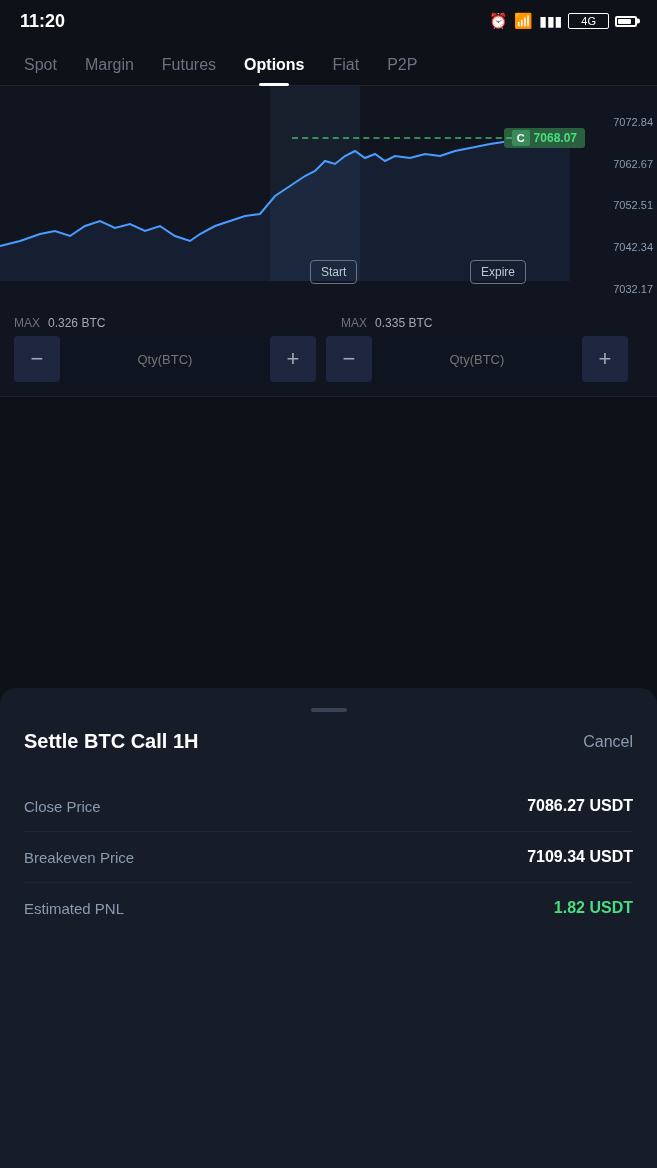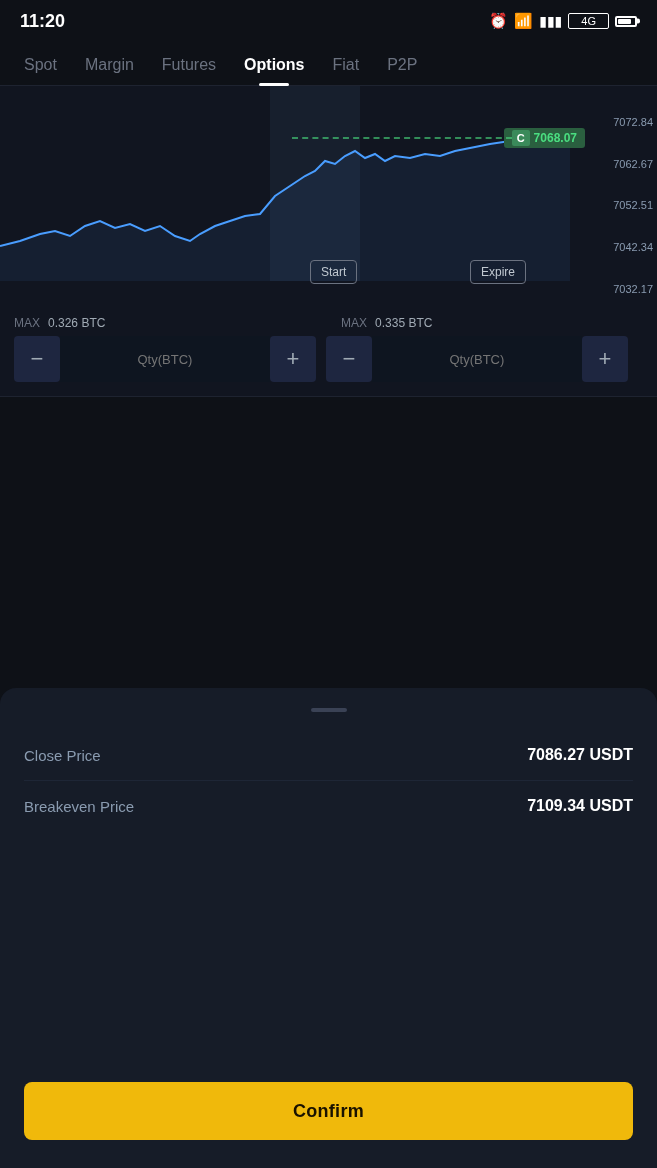--- a/index.html
+++ b/index.html
@@ -503,6 +503,10 @@
 
 <div class="bottom-sheet">
   <div class="sheet-handle"></div>
+  <div class="sheet-header">
+    <span class="sheet-title">Settle BTC Call 1H</span>
+    <span class="sheet-cancel">Cancel</span>
+  </div>
 
   <div class="info-row">
     <span class="info-label">Close Price</span>

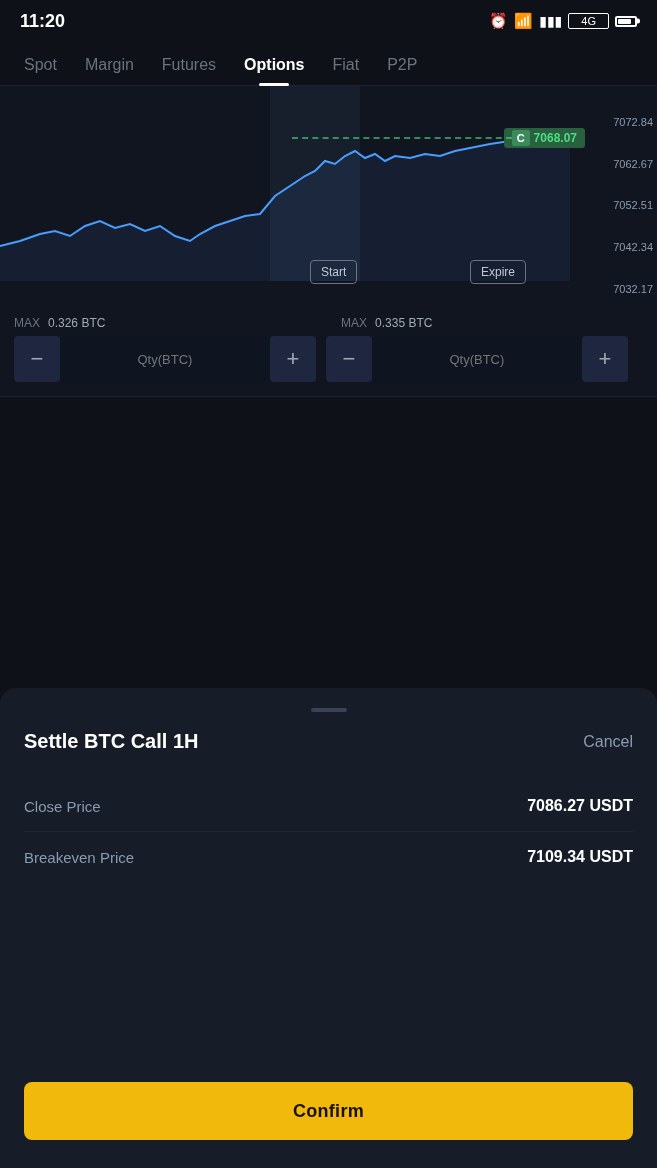--- a/index.html
+++ b/index.html
@@ -516,6 +516,10 @@
     <span class="info-label">Breakeven Price</span>
     <span class="info-value">7109.34 USDT</span>
   </div>
+  <div class="info-row">
+    <span class="info-label">Estimated PNL</span>
+    <span class="info-value positive">1.82 USDT</span>
+  </div>
 
   <button class="confirm-btn">Confirm</button>
 </div>

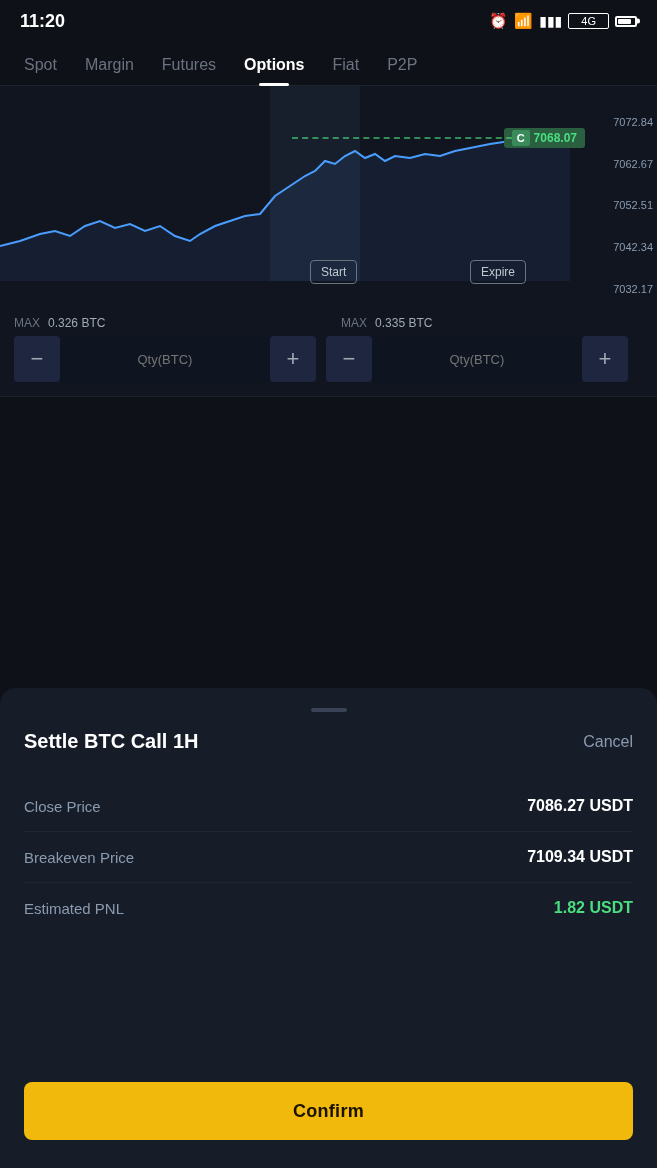--- a/index.html
+++ b/index.html
@@ -521,7 +521,6 @@
     <span class="info-value positive">1.82 USDT</span>
   </div>
 
-  <button class="confirm-btn">Confirm</button>
 </div>
 
 </body></html>

